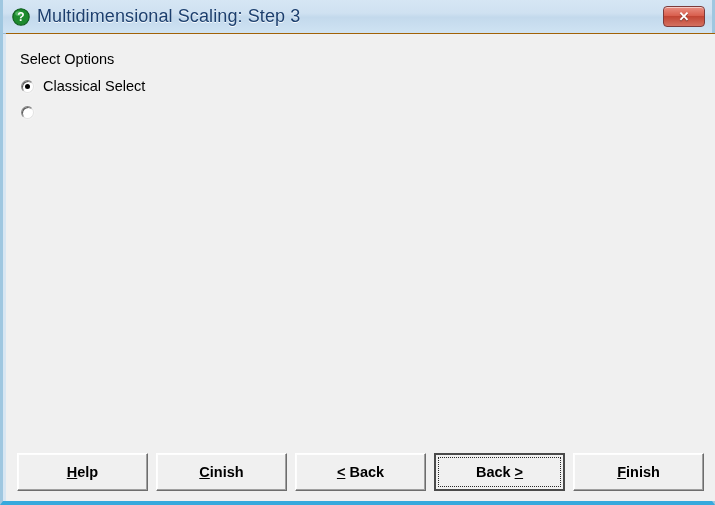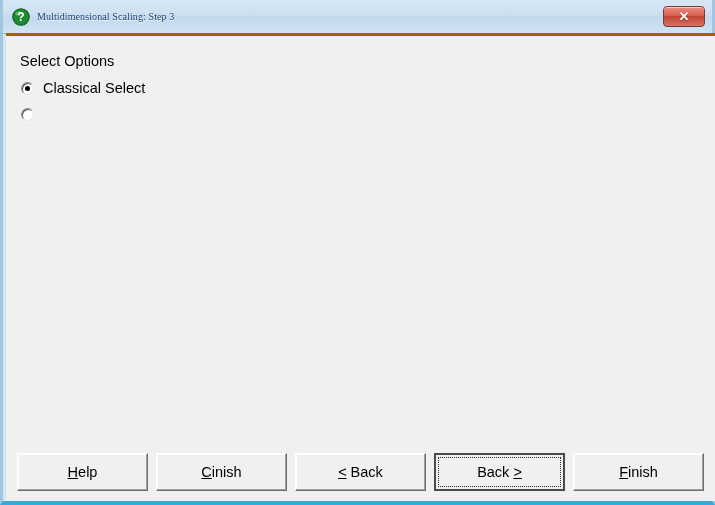--- a/index.html
+++ b/index.html
@@ -60,9 +60,9 @@
   }
   .app-icon svg { display: block; }
   .title-text {
-    font-size: 10px;
+    font-size: 18px;
     color: #1c3f6e;
-    font-family: Liberation Serif, serif;
+    font-family: Liberation Sans, sans-serif;
     white-space: nowrap;
     letter-spacing: 0.1px;
     text-shadow: 0 1px 0 rgba(255,255,255,0.85);

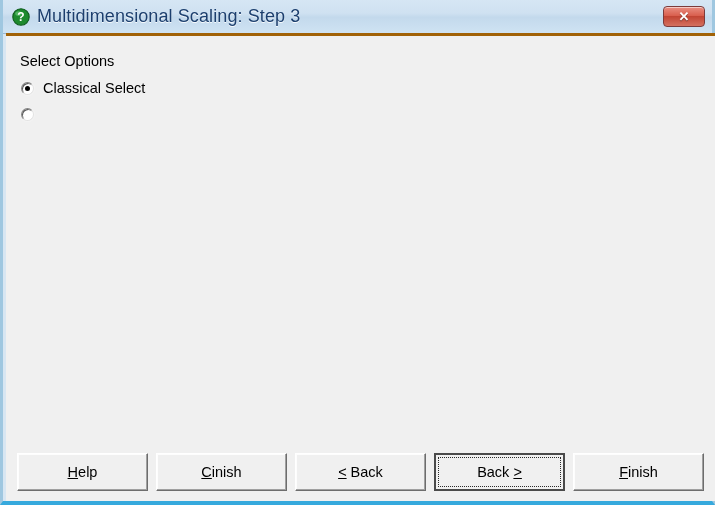--- a/index.html
+++ b/index.html
@@ -108,7 +108,7 @@
     height: 468px;
     background: #f0f0f0;
     box-sizing: border-box;
-    border-top: 3px solid #a16207;
+    border-top: 1px solid #a16207;
   }
 
   

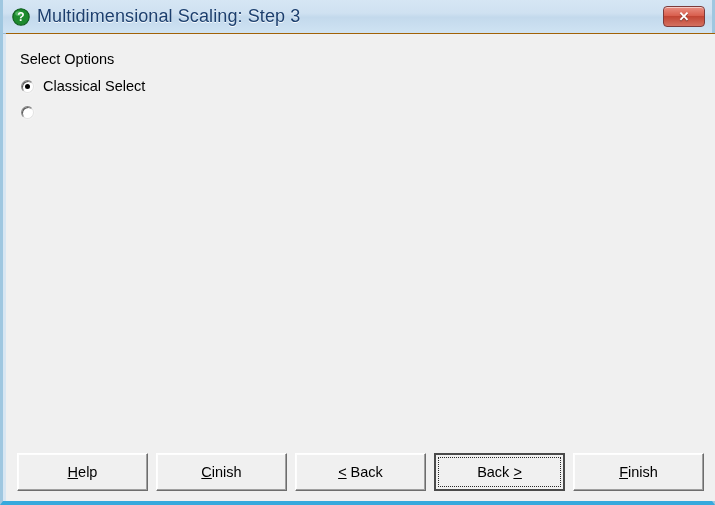--- a/index.html
+++ b/index.html
@@ -217,6 +217,7 @@
     position: relative;
     z-index: 2;
     white-space: nowrap;
+    font-weight: bold;
   }
   .btn-caption u {
     text-decoration: underline;

